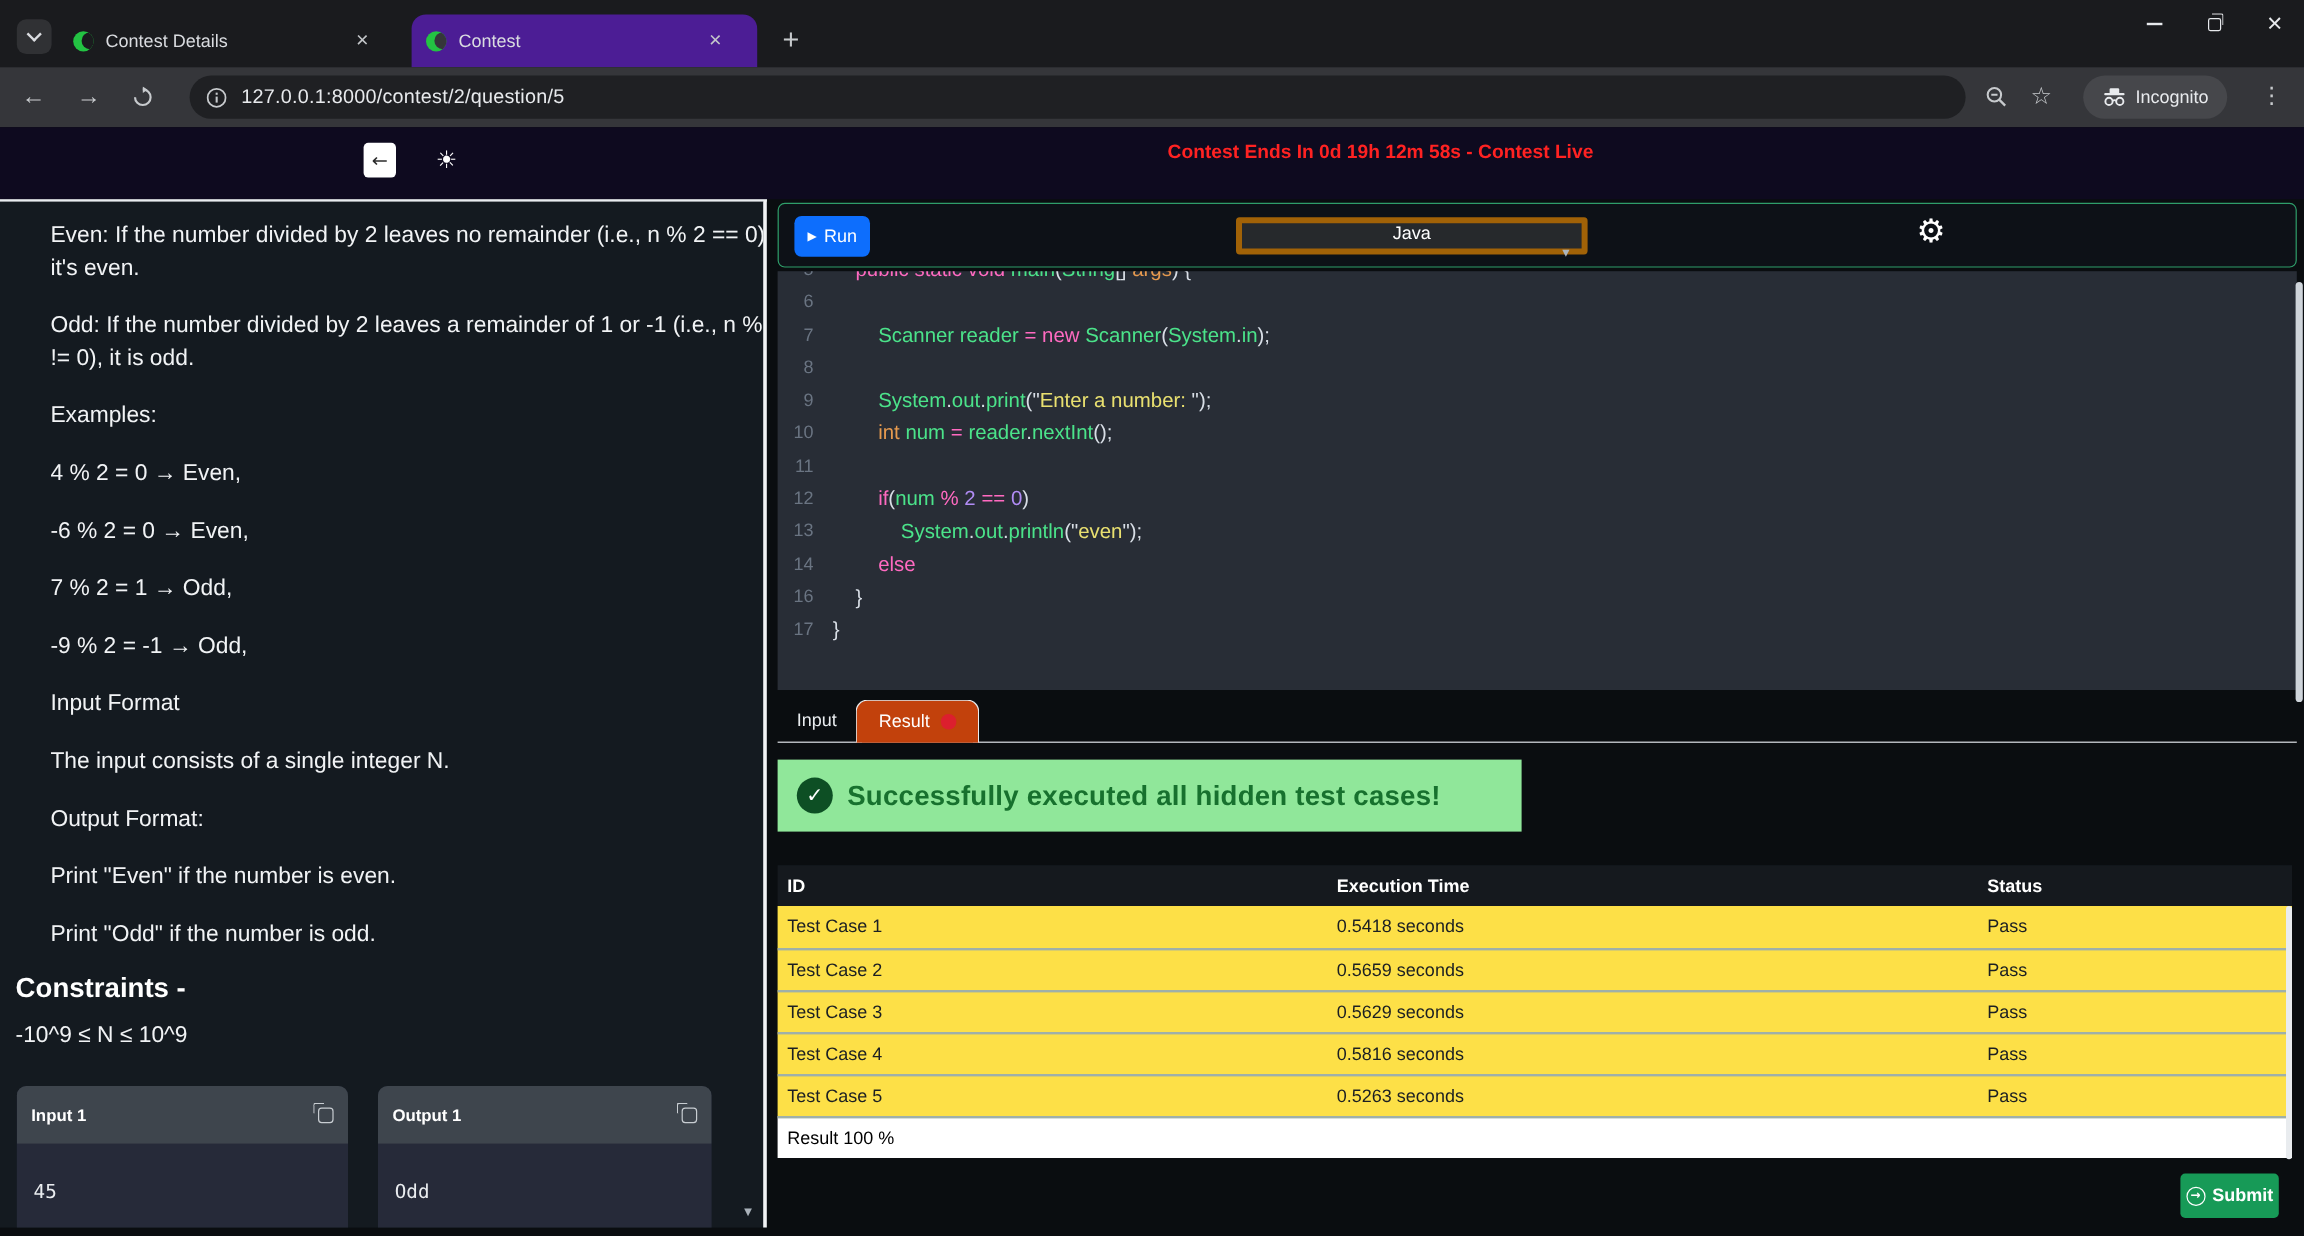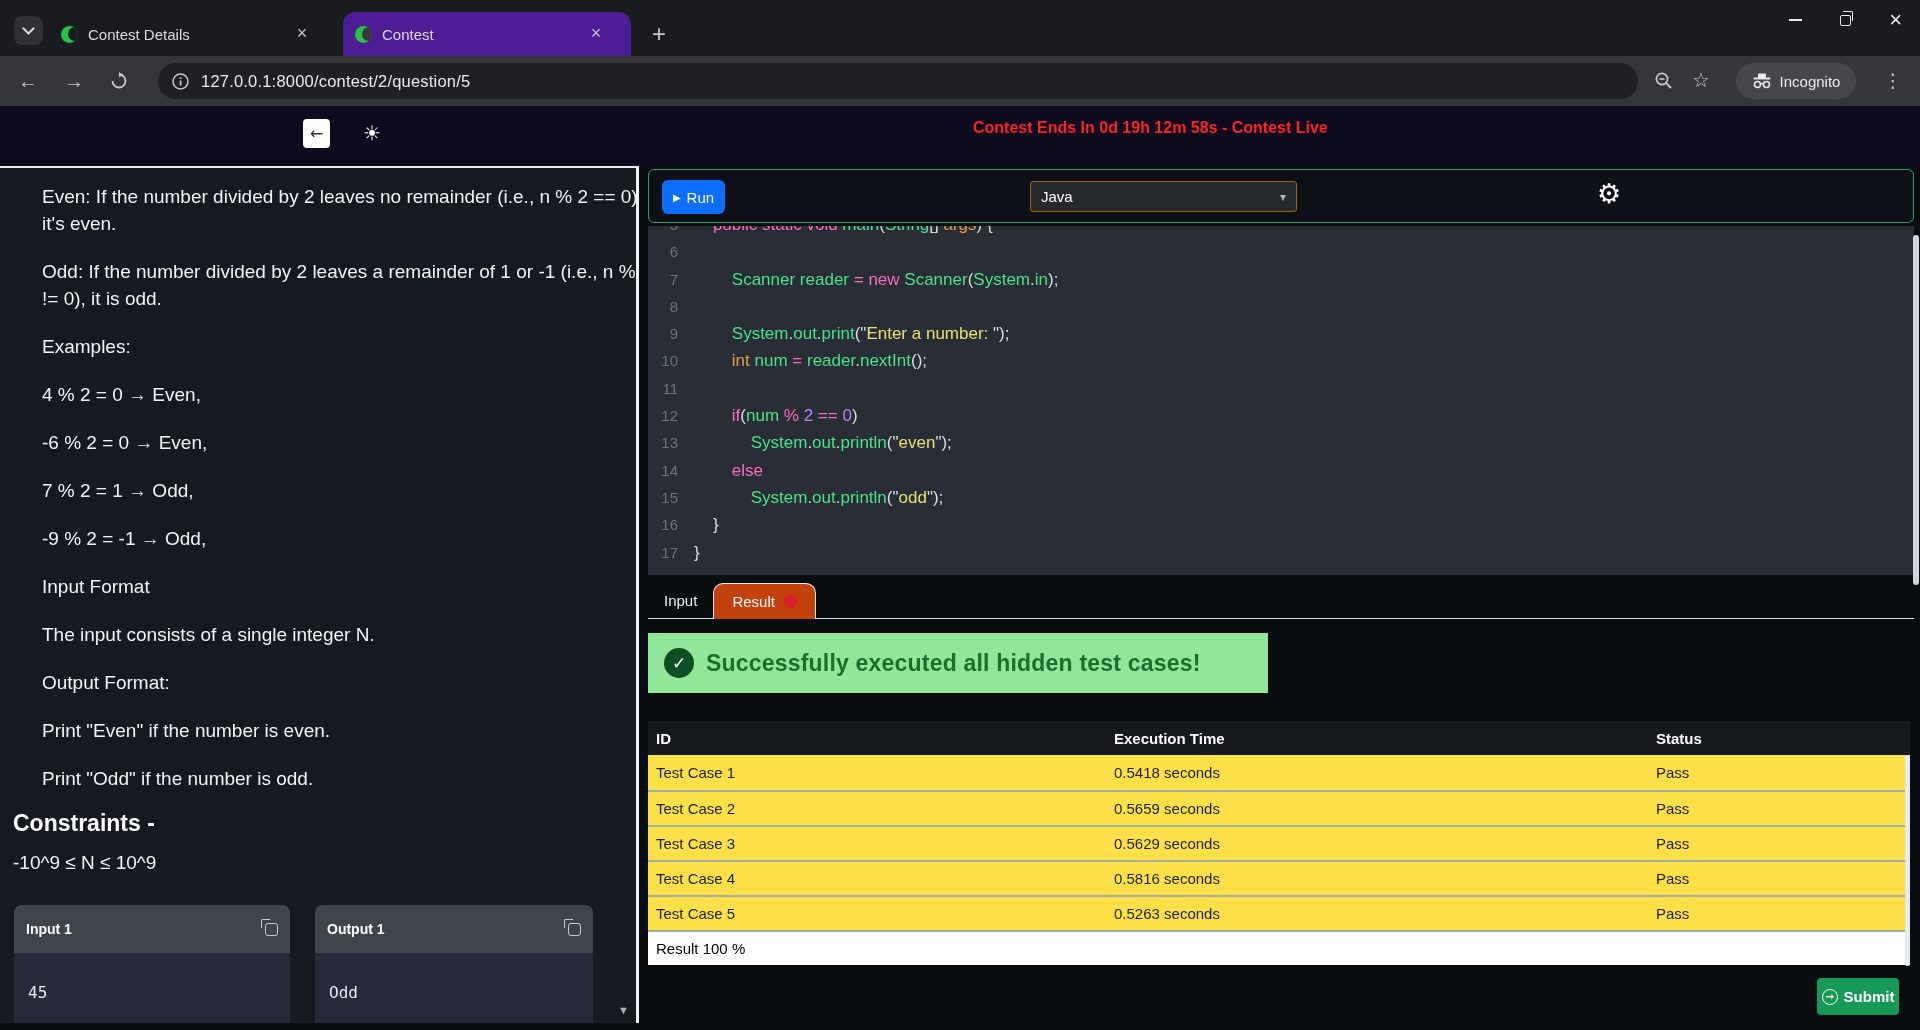--- a/index.html
+++ b/index.html
@@ -59,7 +59,7 @@
   #runbar{left:648px;top:169px;width:1266px;height:54px;background:#0d1117;border:1px solid #2f9e6a;border-radius:6px;}
   #runbtn{left:13px;top:10px;width:63px;height:34px;background:#0d6efd;border-radius:6px;color:#fff;display:flex;align-items:center;justify-content:center;gap:6px;font-size:15px;cursor:pointer;}
   #runbtn .play{font-size:10px;font-family:"DejaVu Sans",sans-serif;}
-  #langselect{left:381px;top:11px;width:267px;height:31px;background:#26292c;border:1px solid #a16207;border-radius:3px;color:#fff;font-size:15px;display:flex;align-items:center;padding:0 10px;cursor:pointer;}
+  #langselect{left:381px;top:11px;width:293px;height:31px;background:#26292c;border:5px solid #a16207;border-radius:3px;color:#fff;font-size:15px;display:flex;align-items:center;padding:0 10px;cursor:pointer;flex-direction:column;}
   #langselect .caret{margin-left:auto;color:#adb5bd;font-size:12px;font-family:"DejaVu Sans",sans-serif;}
   #gearbtn{left:948px;top:8px;color:#fff;font-size:27px;font-family:"DejaVu Sans",sans-serif;cursor:pointer;}
 

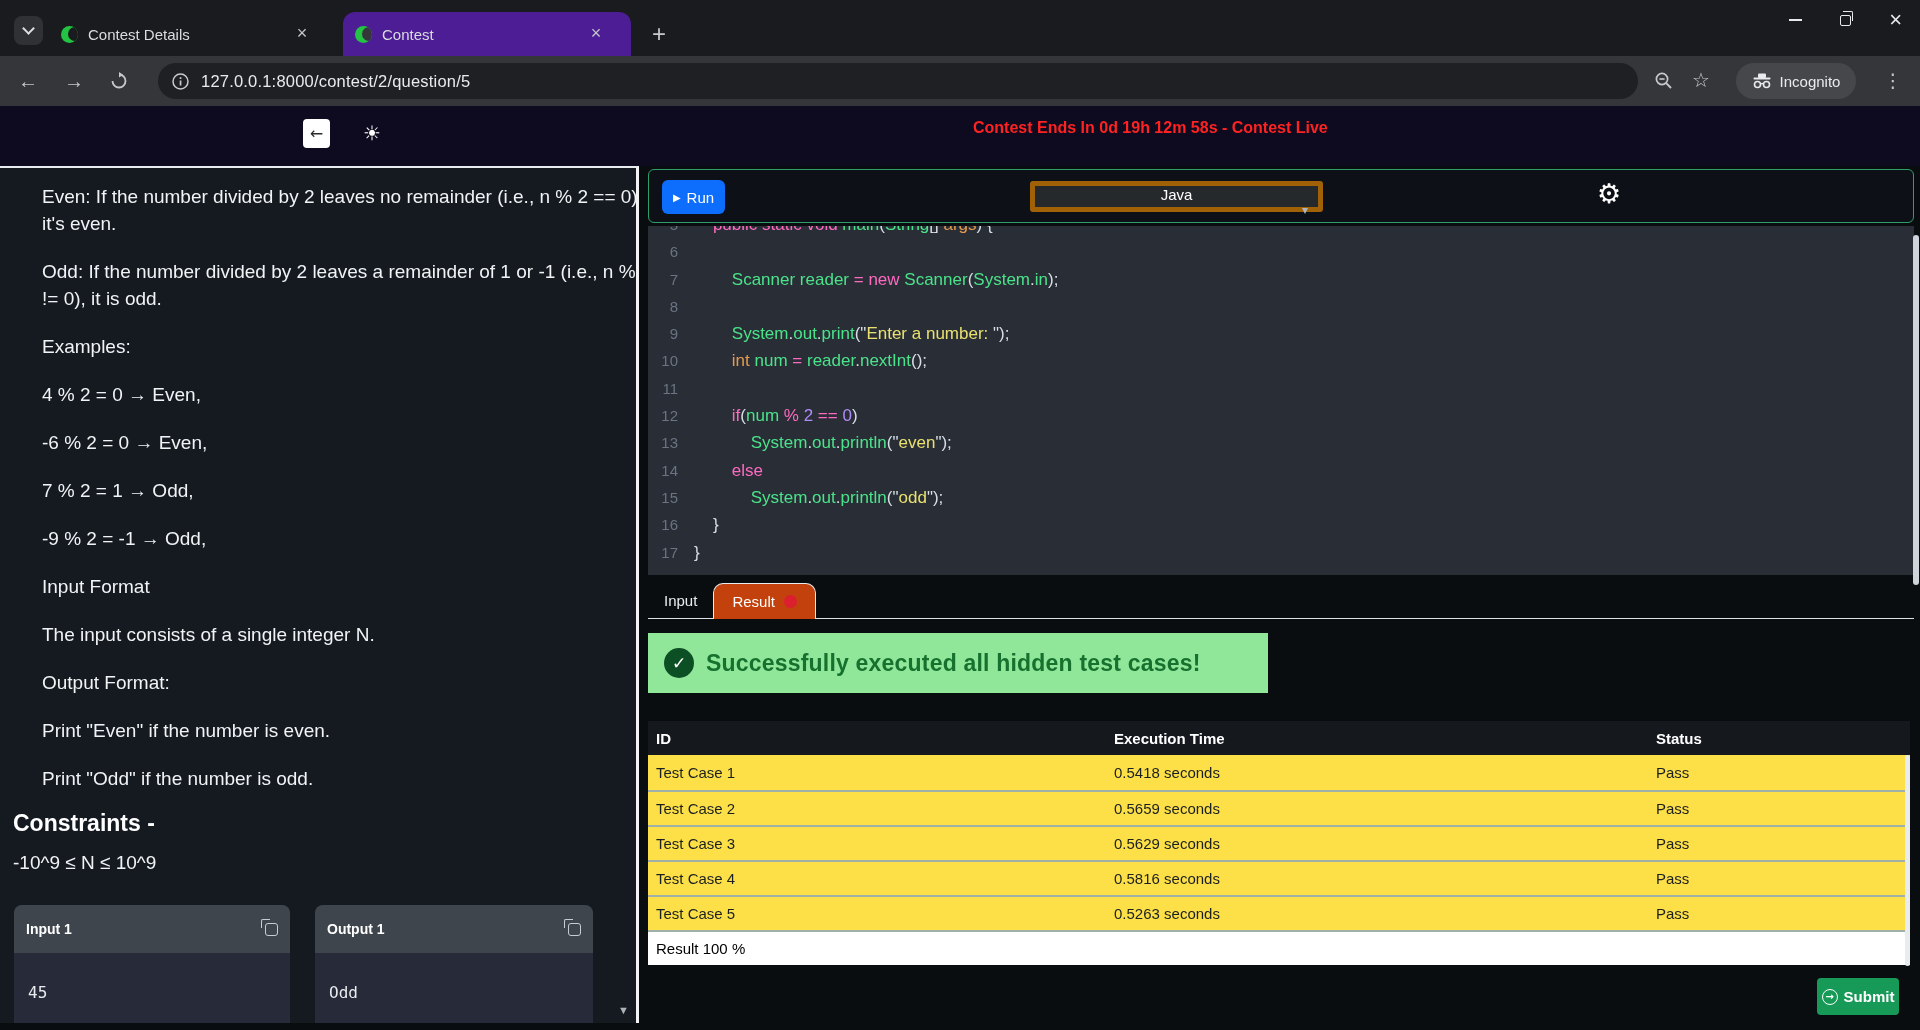--- a/index.html
+++ b/index.html
@@ -249,7 +249,6 @@
         <div class="cl"><span class="ln">12</span><span class="code">        <span class="tk-k">if</span><span class="tk-w">(</span><span class="tk-g">num</span><span class="tk-w"> </span><span class="tk-k">%</span><span class="tk-w"> </span><span class="tk-v">2</span><span class="tk-w"> </span><span class="tk-k">==</span><span class="tk-w"> </span><span class="tk-v">0</span><span class="tk-w">)</span></span></div>
         <div class="cl"><span class="ln">13</span><span class="code">            <span class="tk-g">System</span><span class="tk-w">.</span><span class="tk-g">out</span><span class="tk-w">.</span><span class="tk-g">println</span><span class="tk-w">(</span><span class="tk-w">"</span><span class="tk-y">even</span><span class="tk-w">"</span><span class="tk-w">);</span></span></div>
         <div class="cl"><span class="ln">14</span><span class="code">        <span class="tk-k">else</span></span></div>
-        <div class="cl"><span class="ln">15</span><span class="code">            <span class="tk-g">System</span><span class="tk-w">.</span><span class="tk-g">out</span><span class="tk-w">.</span><span class="tk-g">println</span><span class="tk-w">(</span><span class="tk-w">"</span><span class="tk-y">odd</span><span class="tk-w">"</span><span class="tk-w">);</span></span></div>
         <div class="cl"><span class="ln">16</span><span class="code">    <span class="tk-w">}</span></span></div>
         <div class="cl"><span class="ln">17</span><span class="code"><span class="tk-w">}</span></span></div>
       </div>

